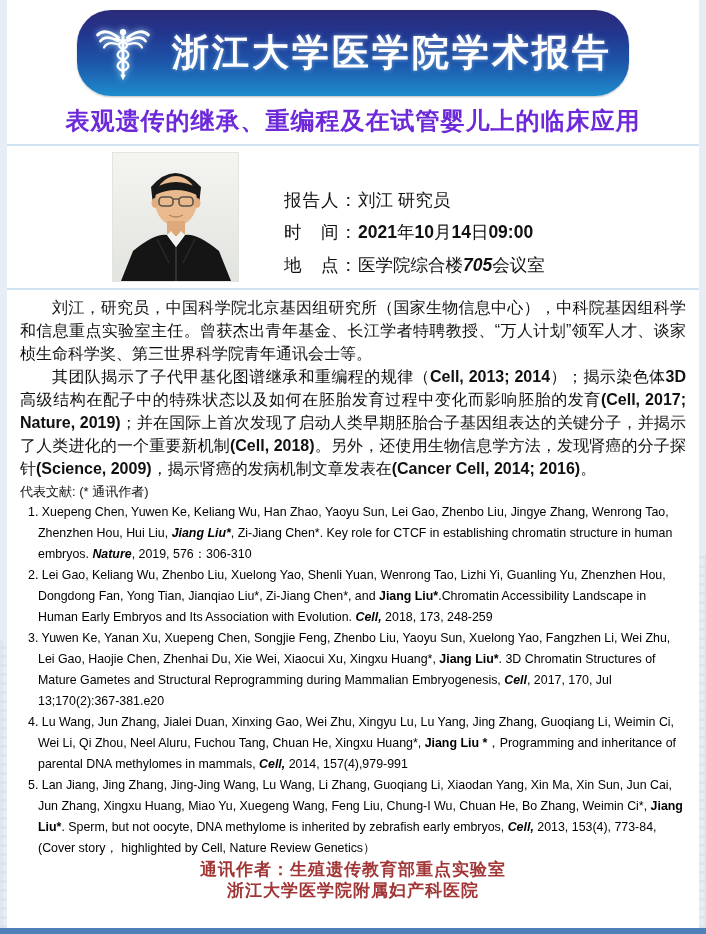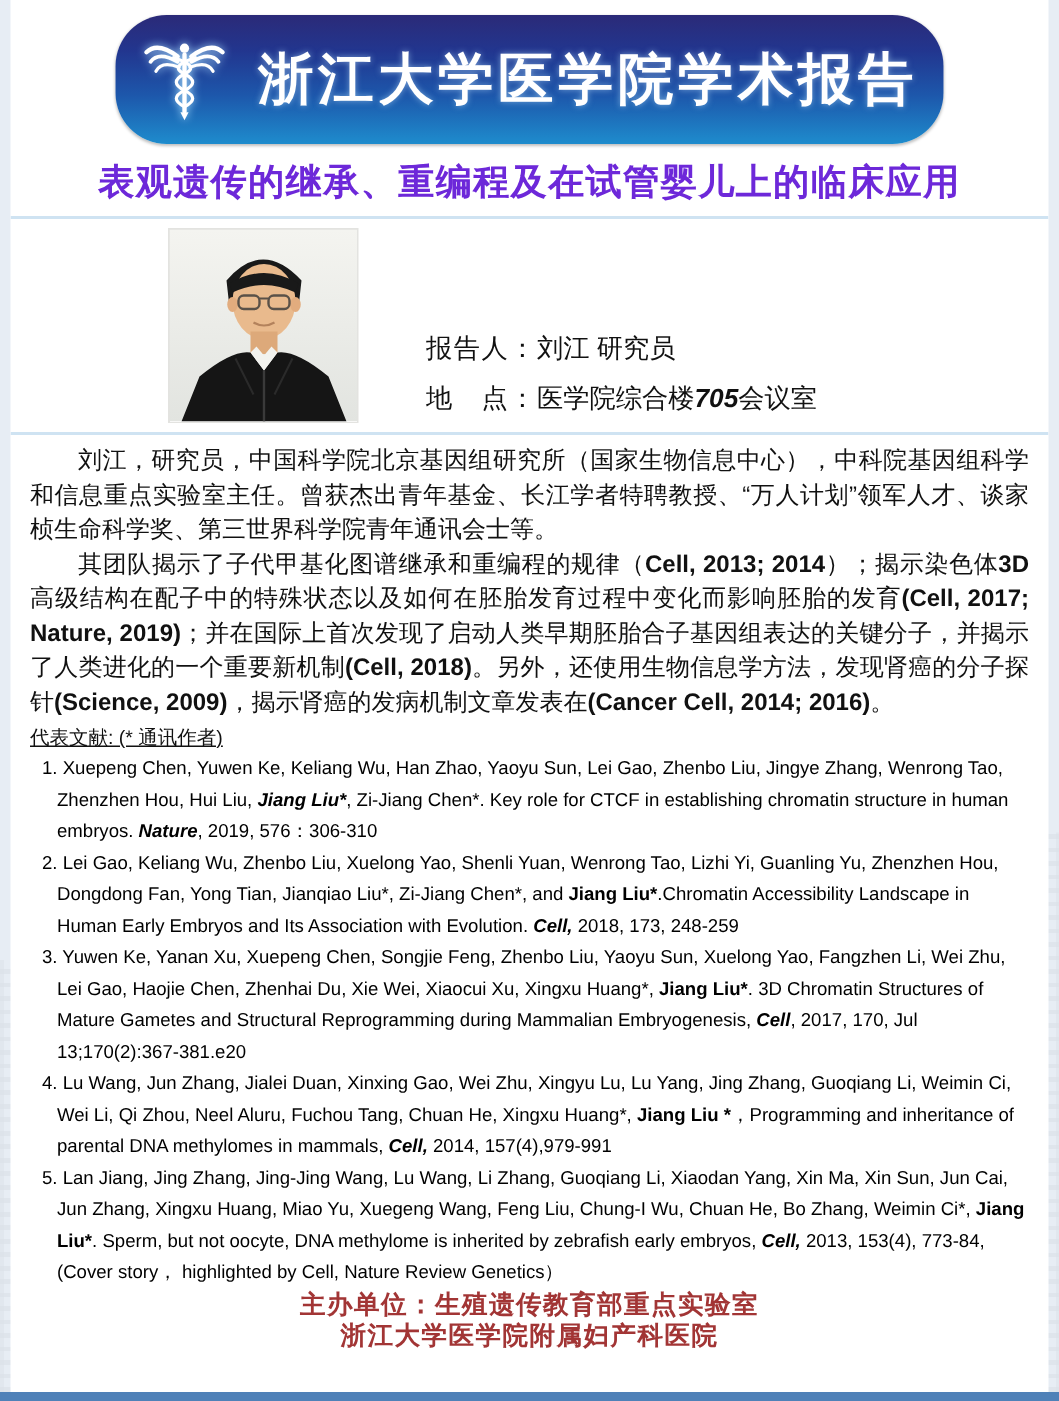--- a/index.html
+++ b/index.html
@@ -143,6 +143,7 @@
       </svg>
       <div class="details">
         <div class="info-row"><span class="lbl">报告人：</span><span><span>刘江 研究员</span></span></div>
+        <div class="info-row"><span class="lbl">时　间：</span><span><span style="font-weight: bold;">2021</span><span>年</span><span style="font-weight: bold;">10</span><span>月</span><span style="font-weight: bold;">14</span><span>日</span><span style="font-weight: bold;">09:00</span></span></div>
         <div class="info-row"><span class="lbl">地　点：</span><span><span>医学院综合楼</span><span style="font-weight: bold; font-style: italic;">705</span><span>会议室</span></span></div>
       </div>
     </div>

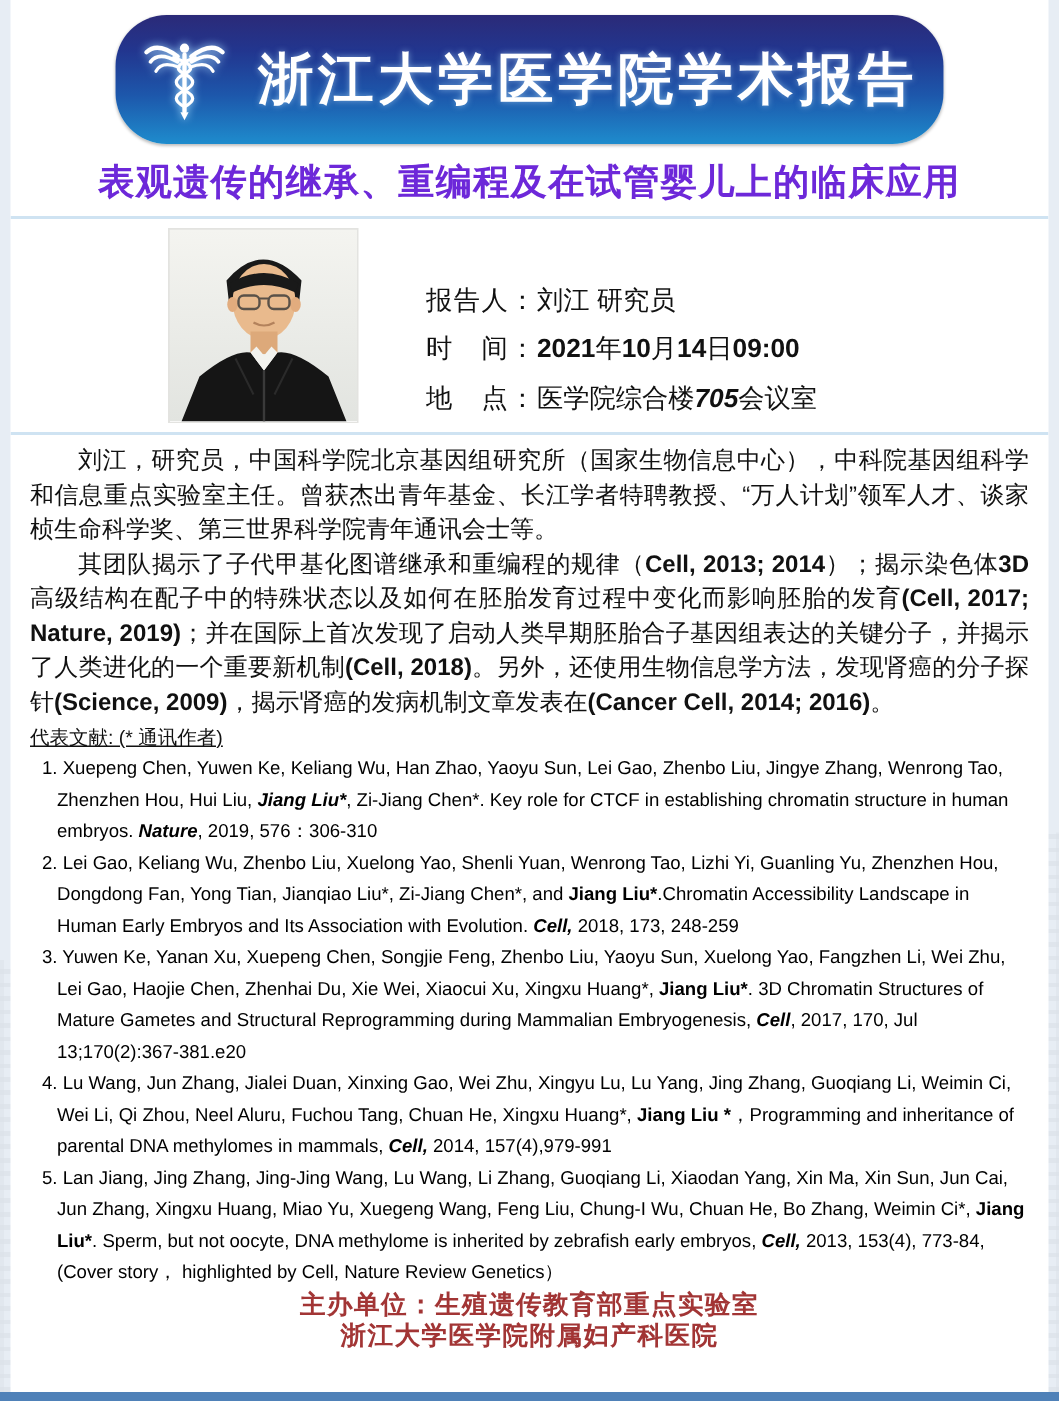--- a/index.html
+++ b/index.html
@@ -62,7 +62,7 @@
   .bio p { text-indent:2em; }
 
   
-  .pub-heading { padding:3px 0 1px 13px; font-size:13px;text-decoration:underline; }
+  .pub-heading { padding:3px 0 1px 13px; font-size:13px; }
   .pubs { list-style:none; padding:0 13px 0 21px; font-size:12.4px; line-height:21px; color:#000000; }
   .pubs li { padding-left:10px; text-indent:-10px; text-align:left; }
 

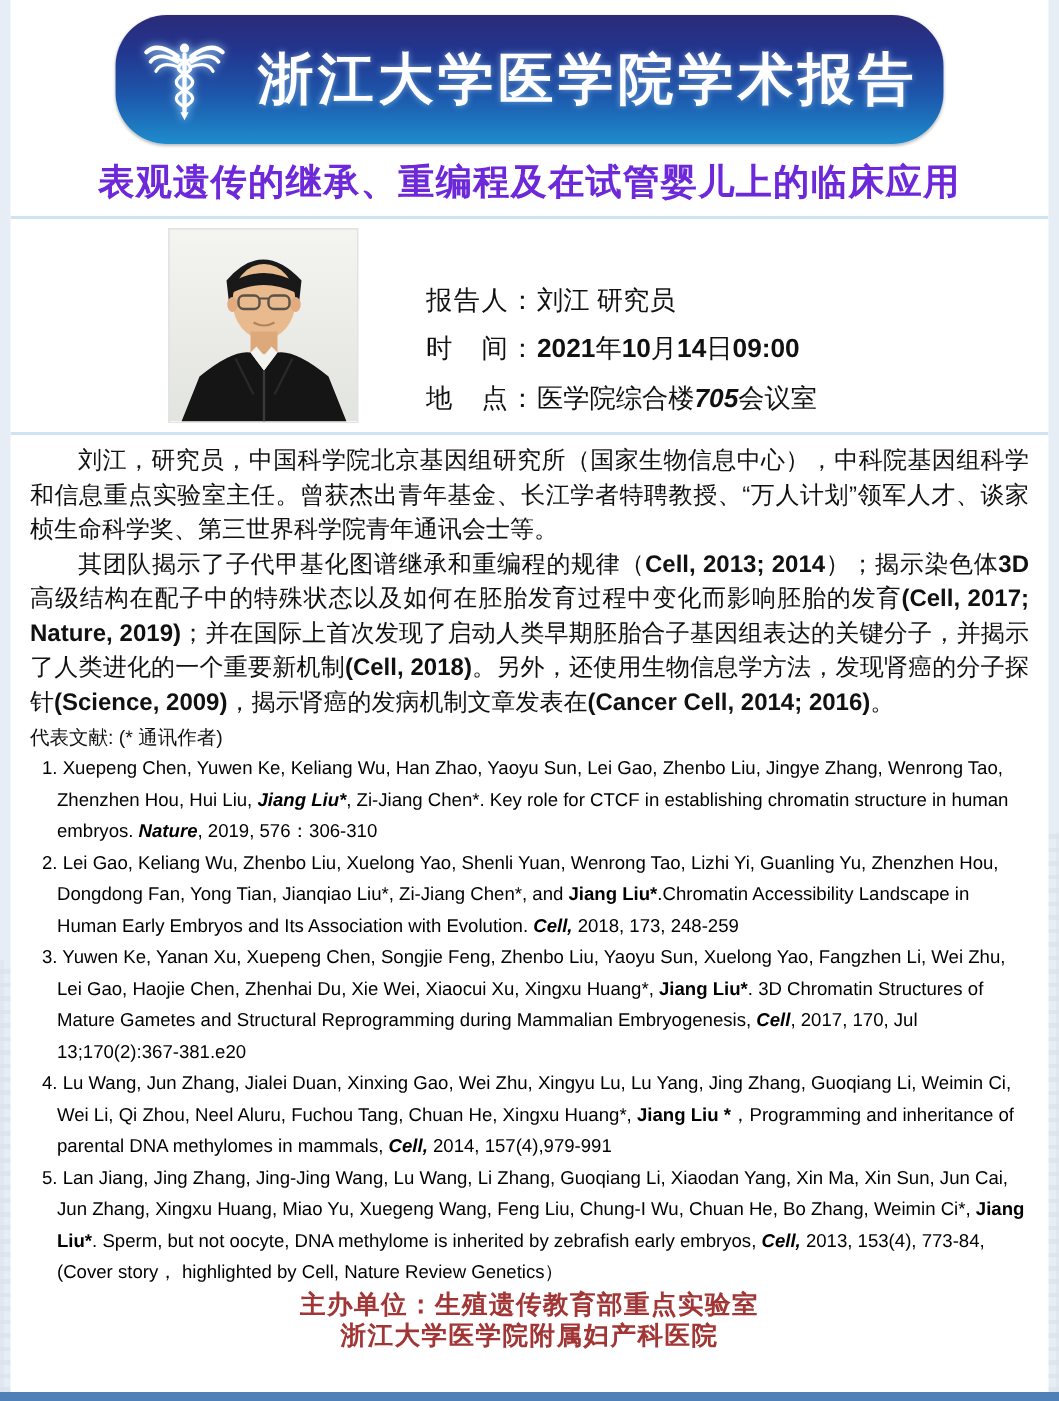--- a/index.html
+++ b/index.html
@@ -165,7 +165,7 @@
       <li><span>5. Lan Jiang, Jing Zhang, Jing-Jing Wang, Lu Wang, Li Zhang, Guoqiang Li, Xiaodan Yang, Xin Ma, Xin Sun, Jun Cai, Jun Zhang, Xingxu Huang, Miao Yu, Xuegeng Wang, Feng Liu, Chung-I Wu, Chuan He, Bo Zhang, Weimin Ci*, </span><span style="font-weight: bold;">Jiang Liu*</span><span>.  Sperm, but not oocyte, DNA methylome is inherited by zebrafish early embryos, </span><span style="font-weight: bold; font-style: italic;">Cell,</span><span> 2013, 153(4), 773-84, (Cover story，  highlighted by Cell, Nature Review Genetics）</span></li>
     </ol>
 
-    <div class="organizer">主办单位：生殖遗传教育部重点实验室</div>
+    <div class="organizer">通讯作者：生殖遗传教育部重点实验室</div>
     <div class="organizer">浙江大学医学院附属妇产科医院</div>
 
   </div>

